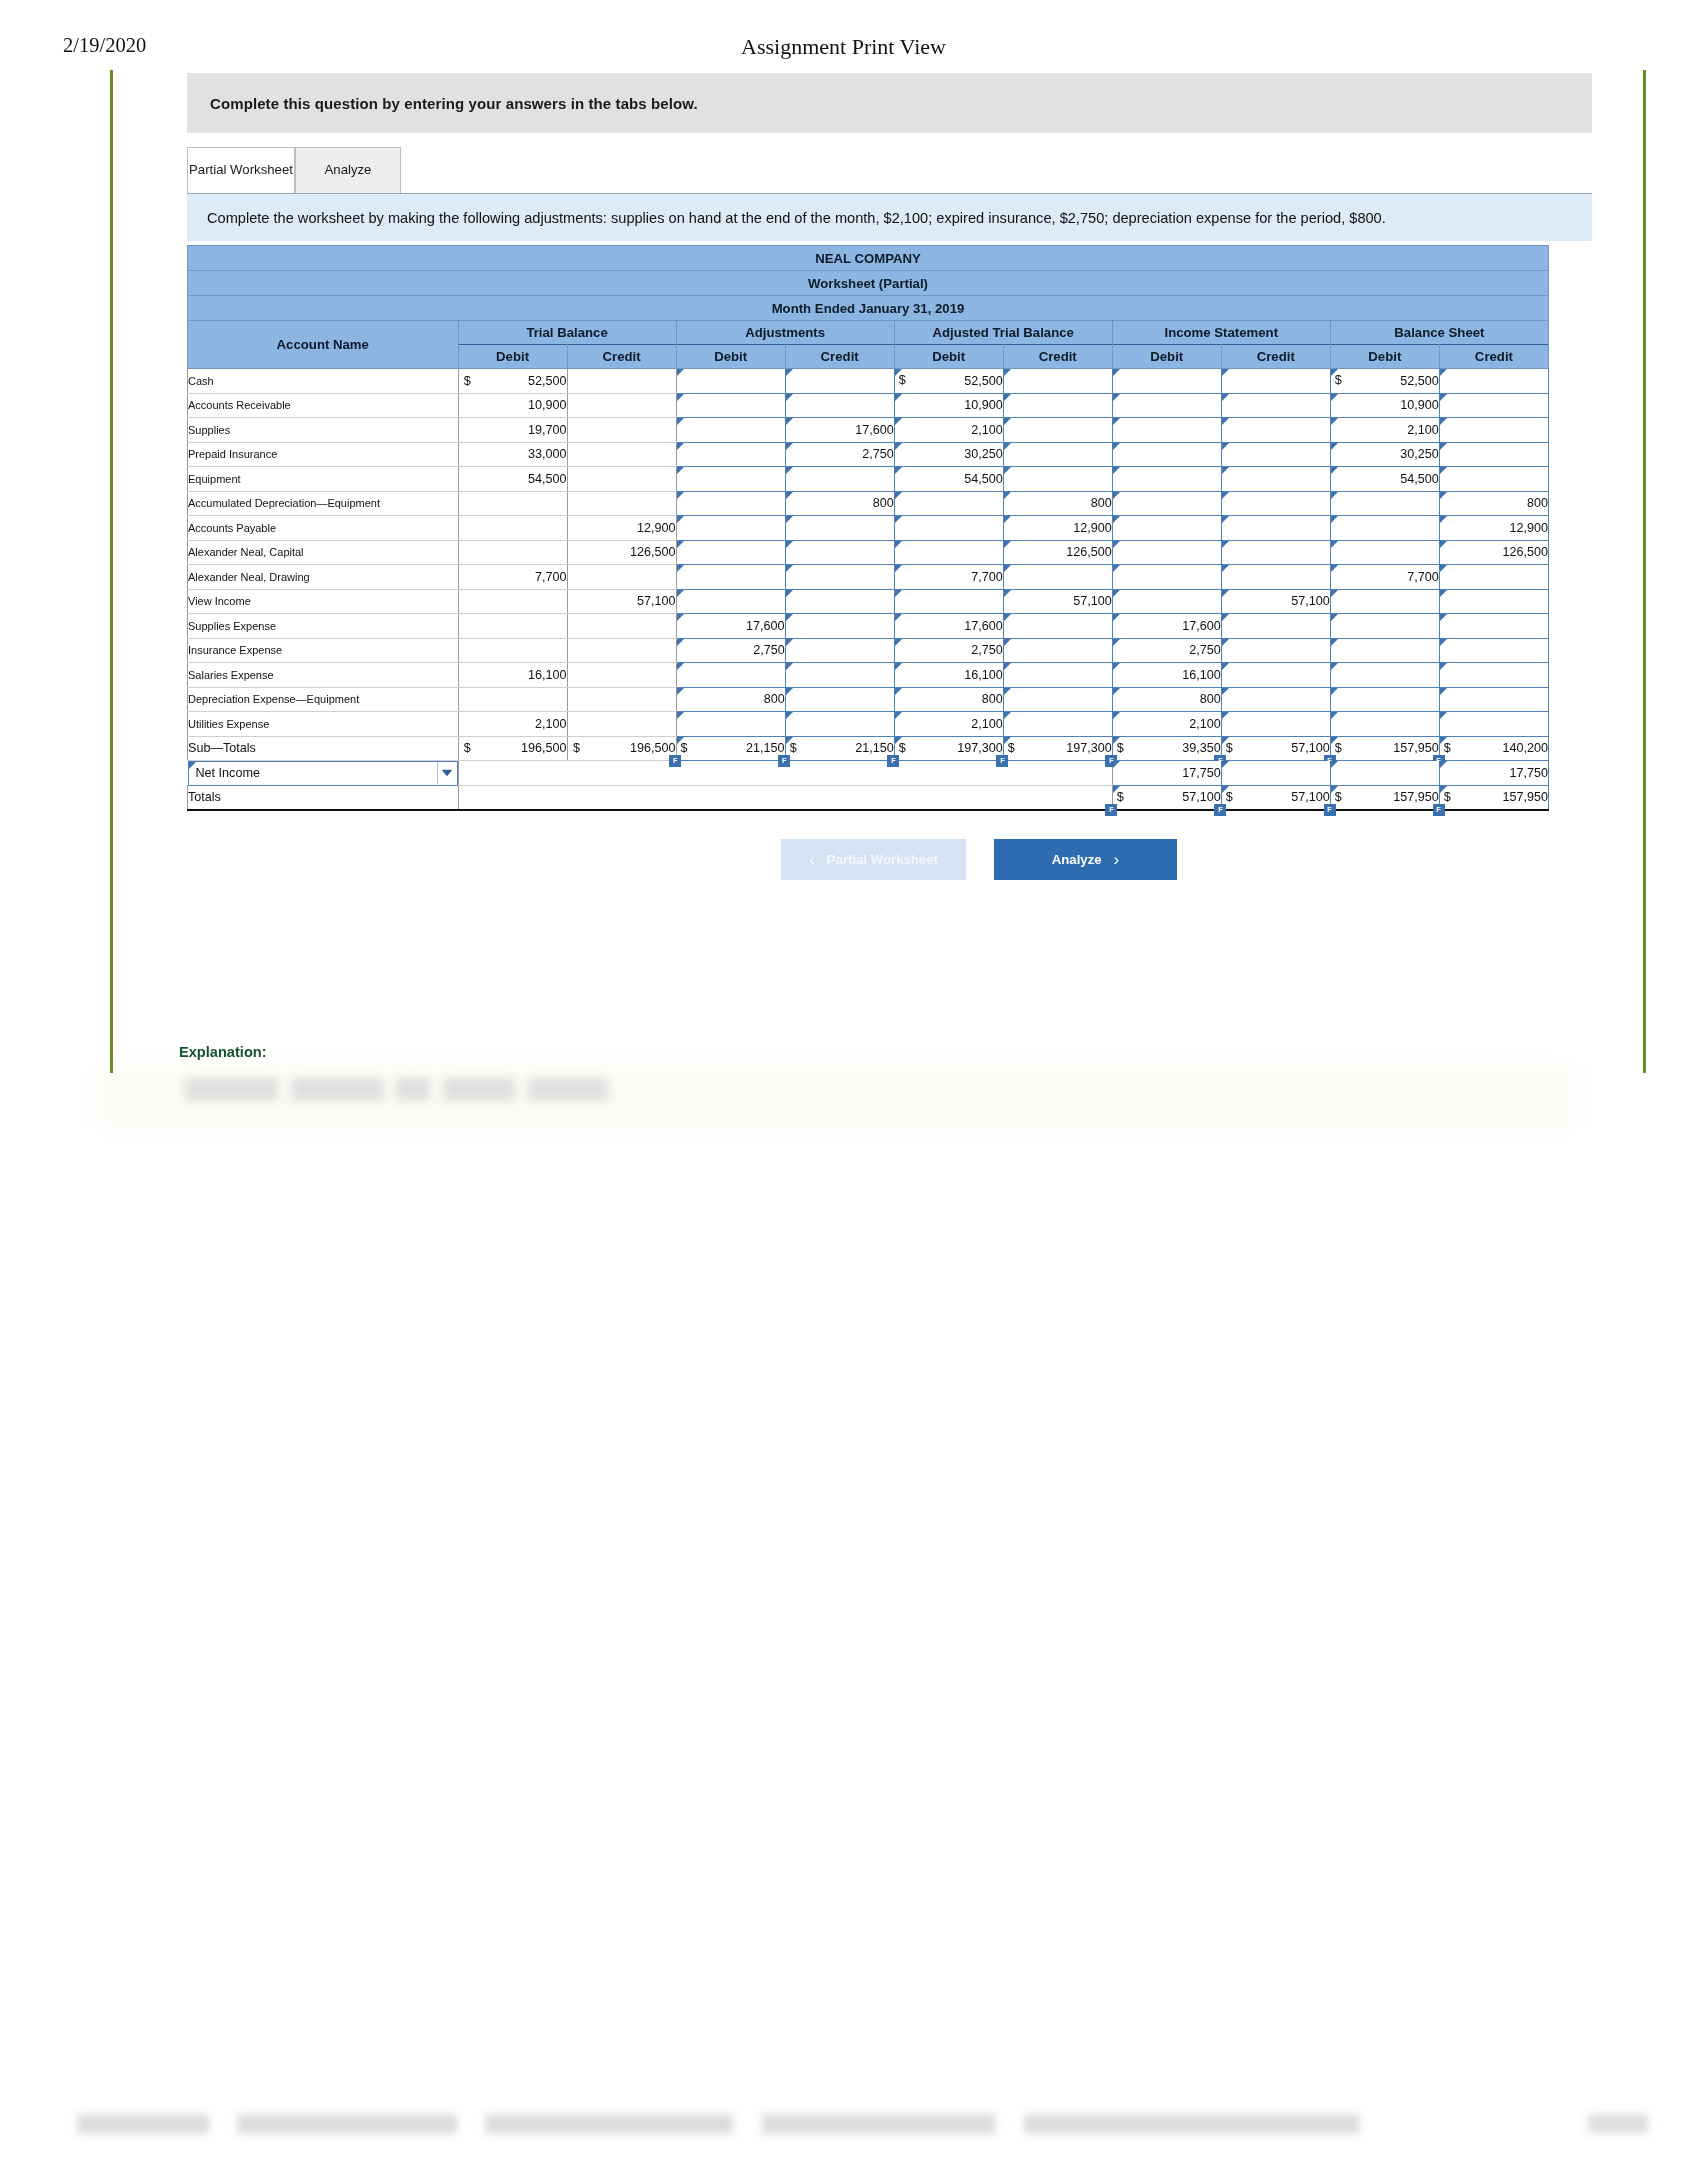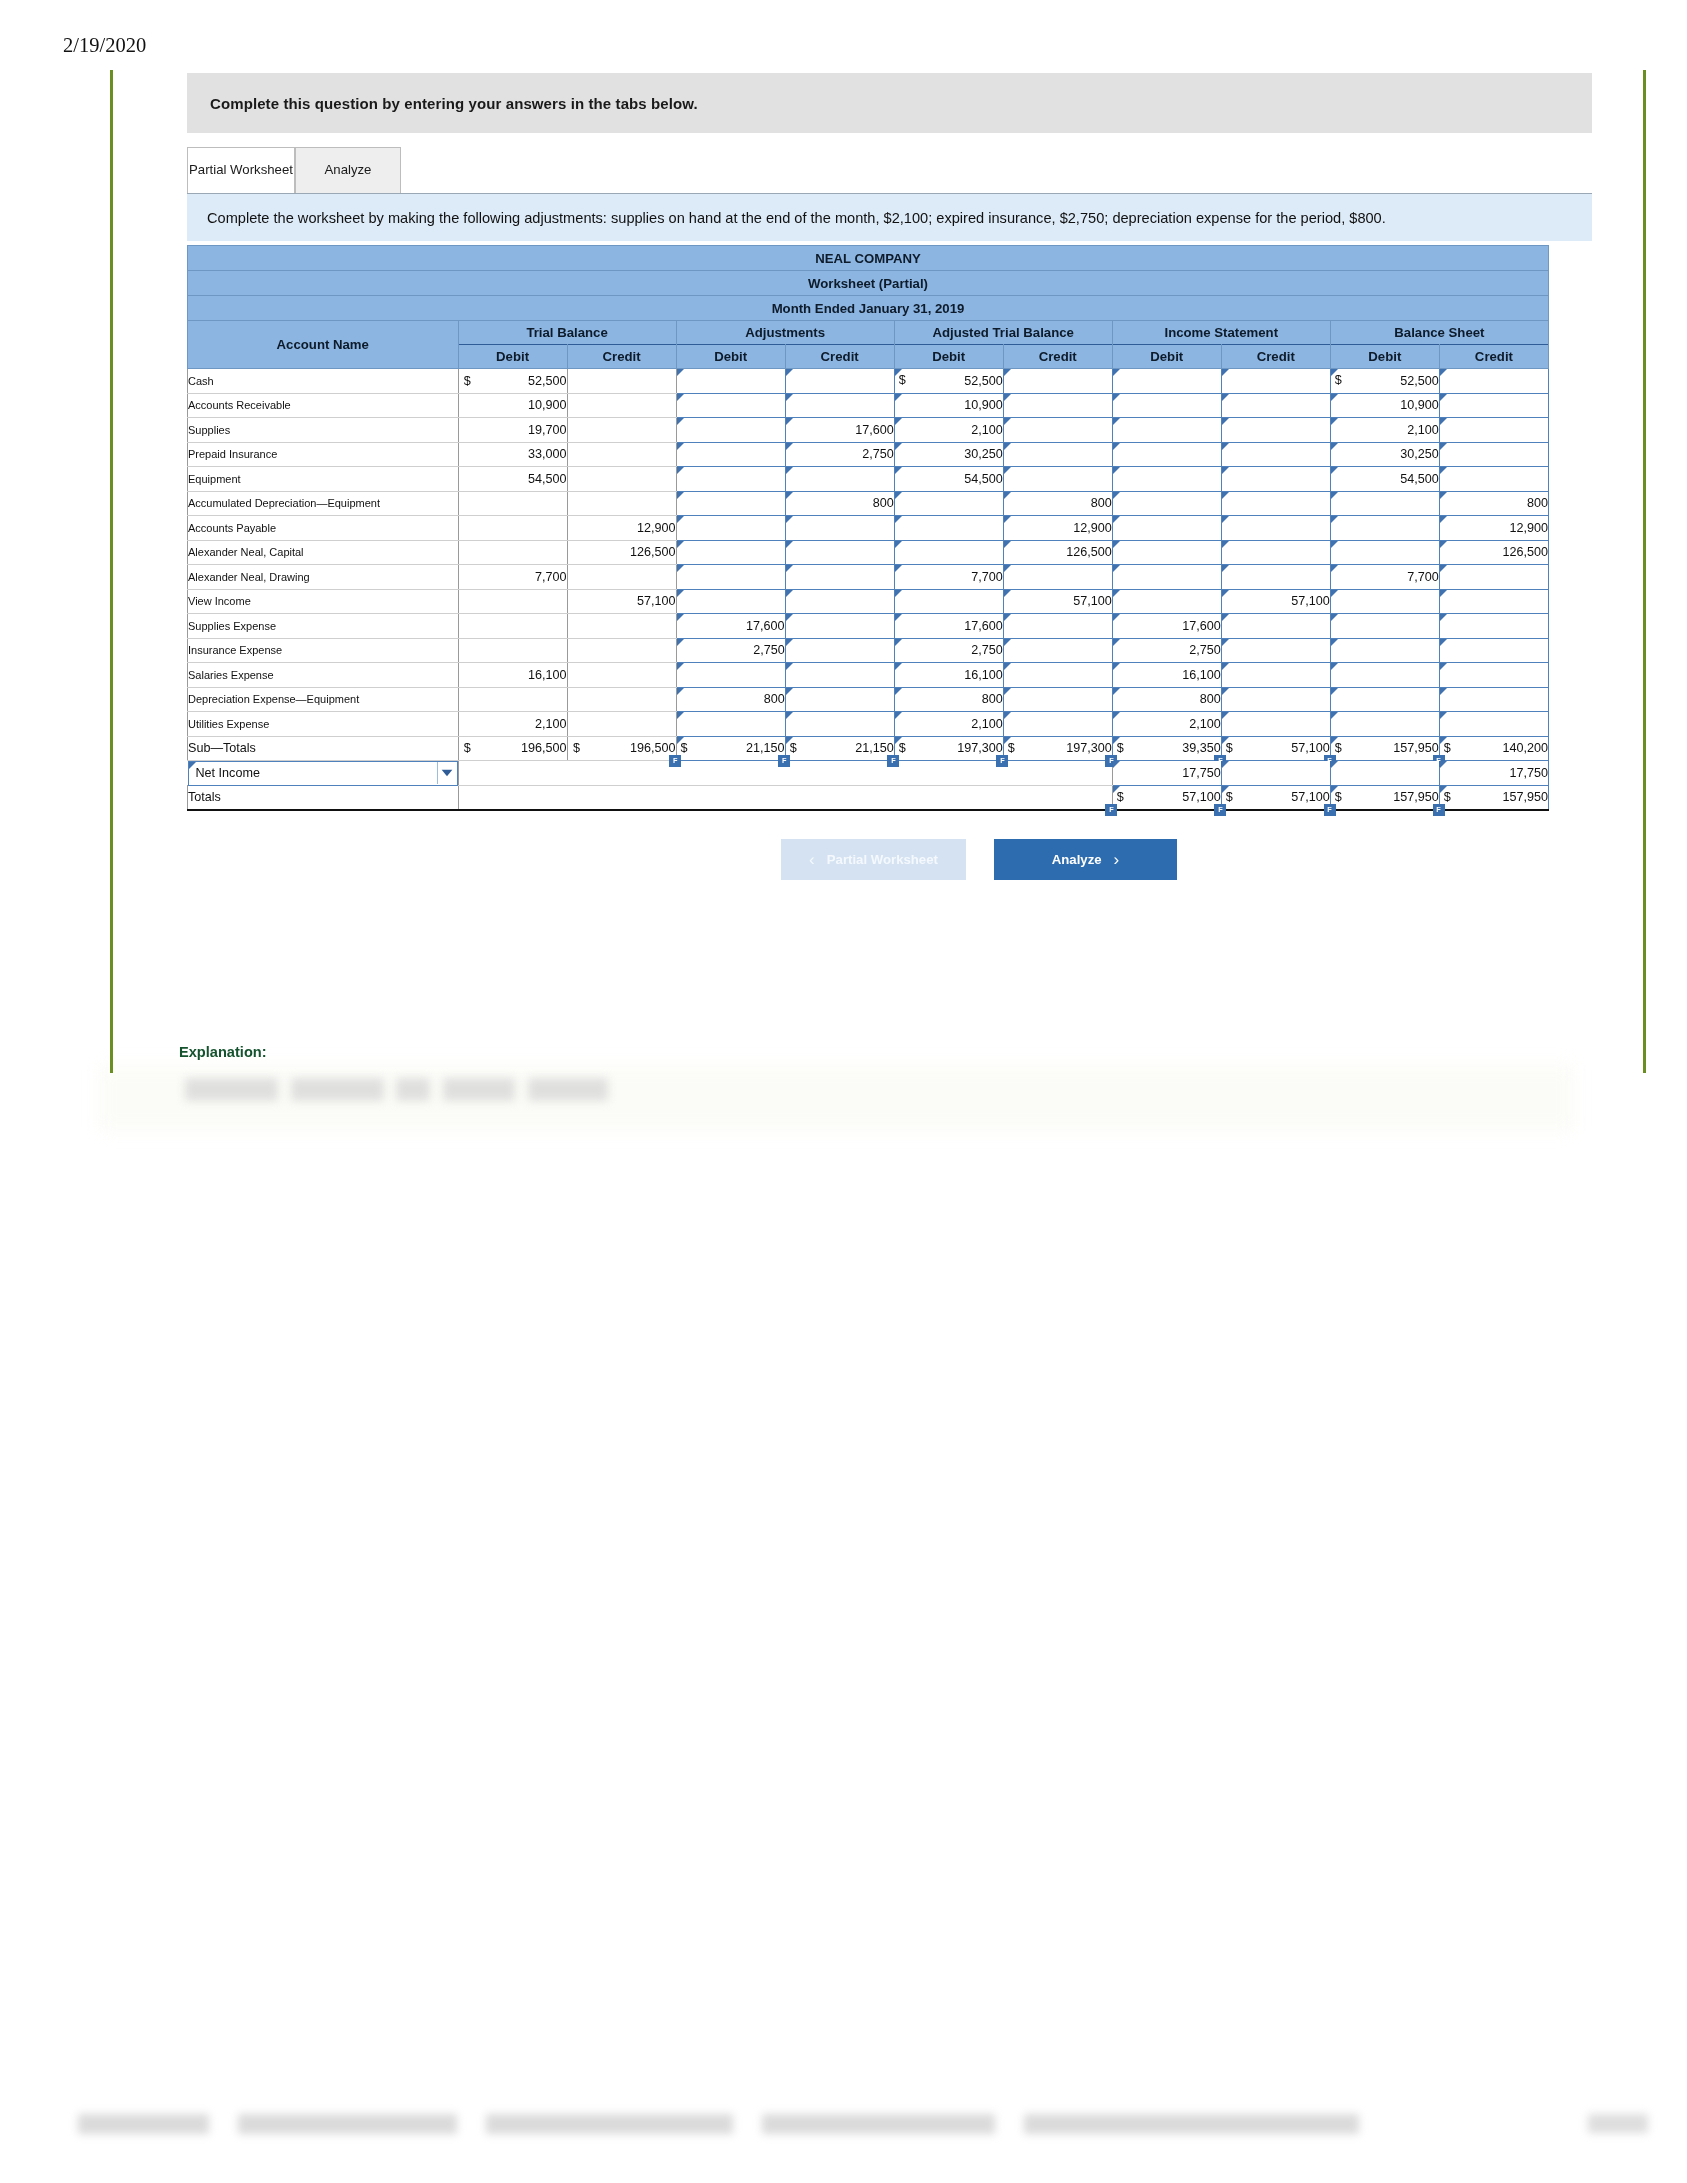--- a/index.html
+++ b/index.html
@@ -199,6 +199,7 @@
 
 <div class="print-header">
   <div class="print-date">2/19/2020</div>
+  <div class="print-title">Assignment Print View</div>
 </div>
 
 <div class="rule-left"></div>

